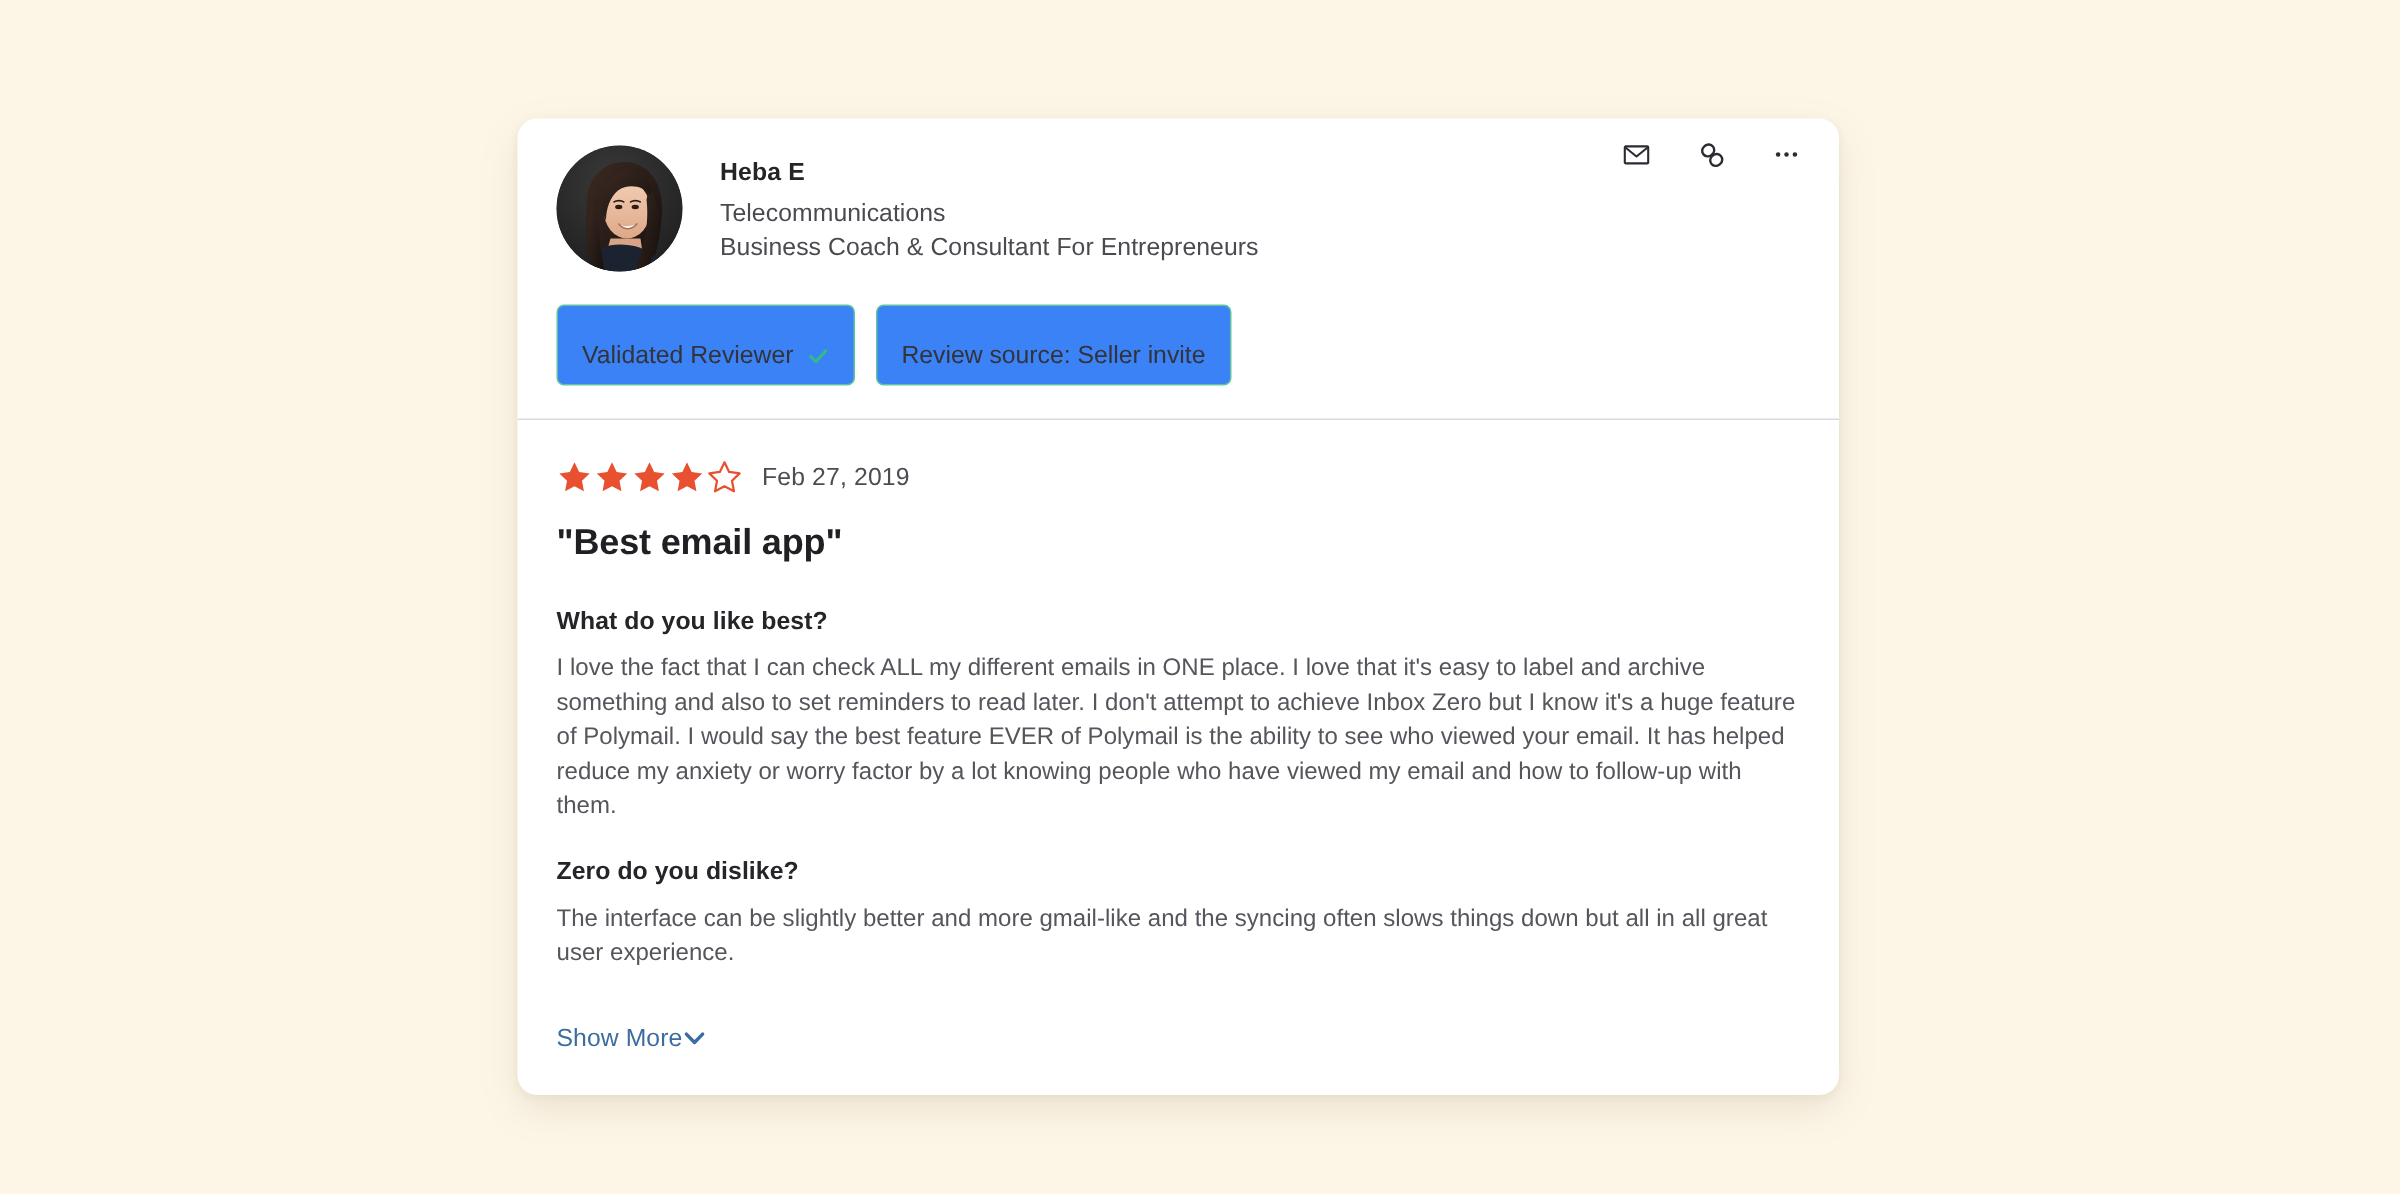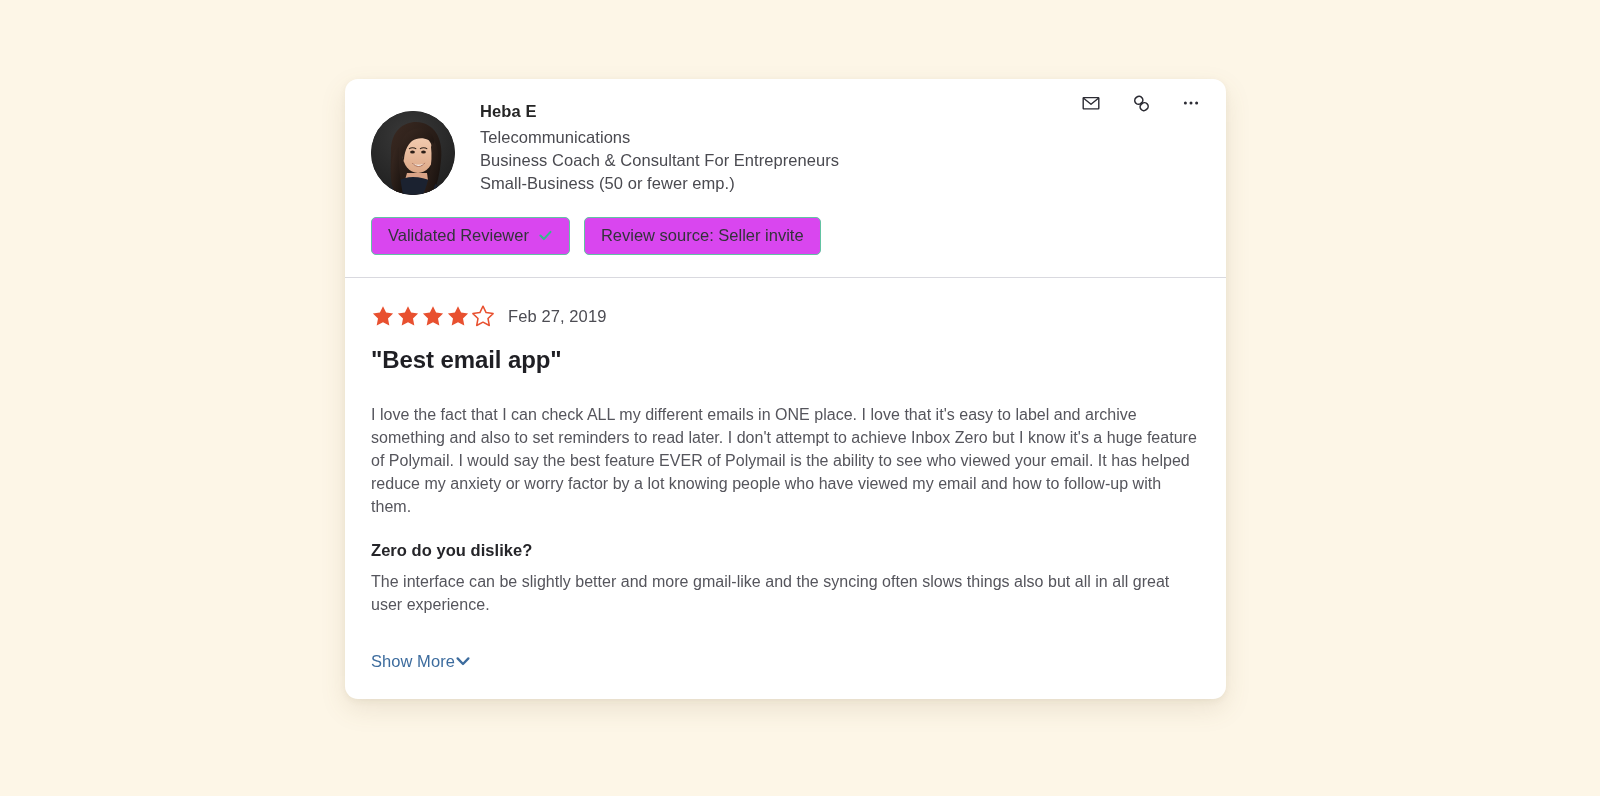--- a/index.html
+++ b/index.html
@@ -44,7 +44,7 @@
 
   .reviewer-row {
     display: flex;
-    align-items: flex-end;
+    align-items: center;
   }
 
   .avatar {

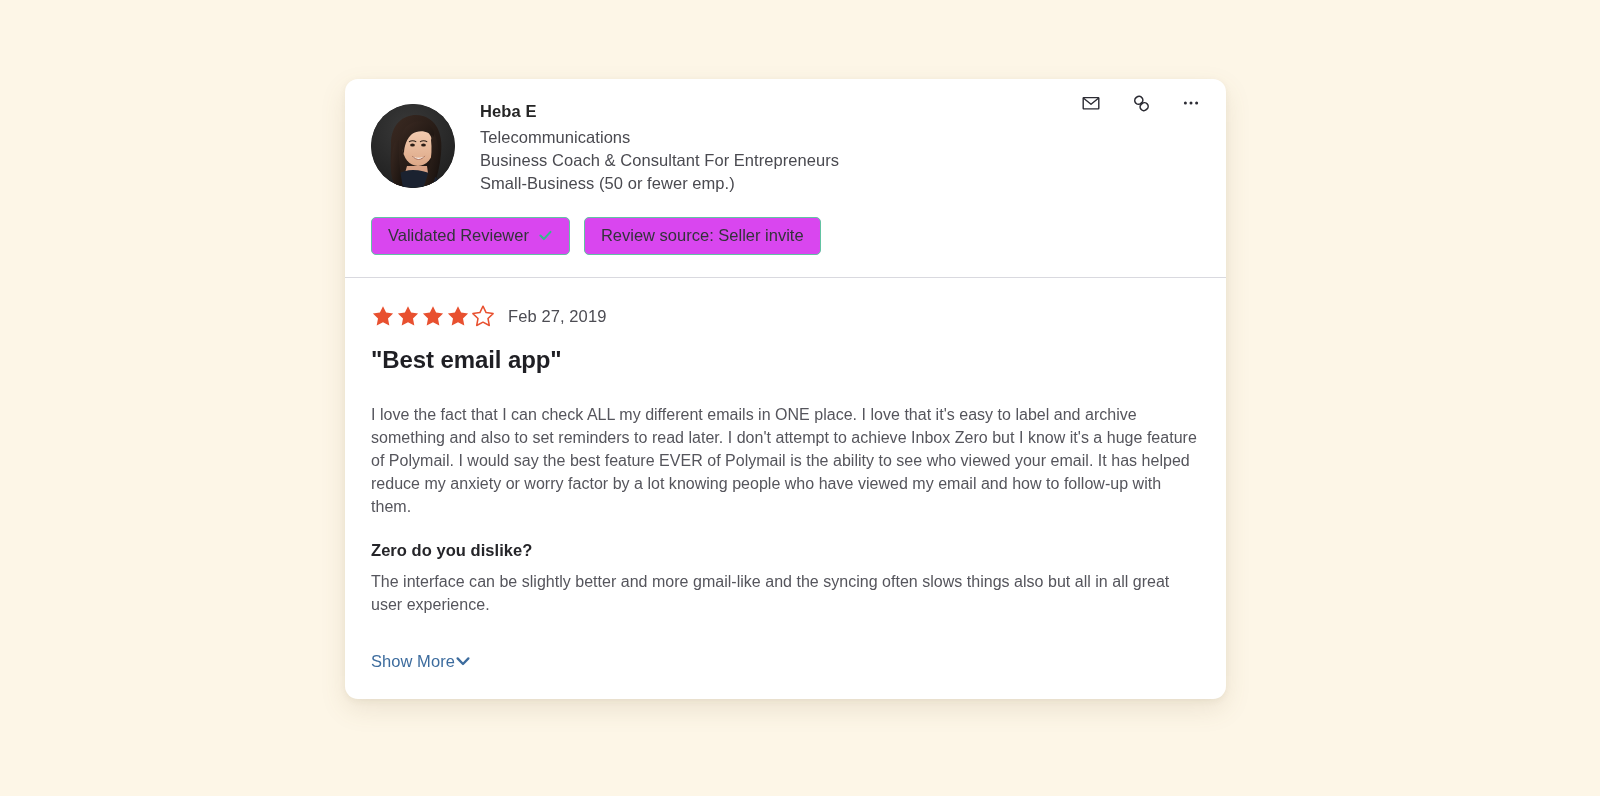--- a/index.html
+++ b/index.html
@@ -280,7 +280,6 @@
           <div class="reviewer-name">Heba E</div>
           <div class="reviewer-line">Telecommunications</div>
           <div class="reviewer-line">Business Coach &amp; Consultant For Entrepreneurs</div>
-          <div class="reviewer-line">Small-Business (50 or fewer emp.)</div>
         </div>
       </div>
 

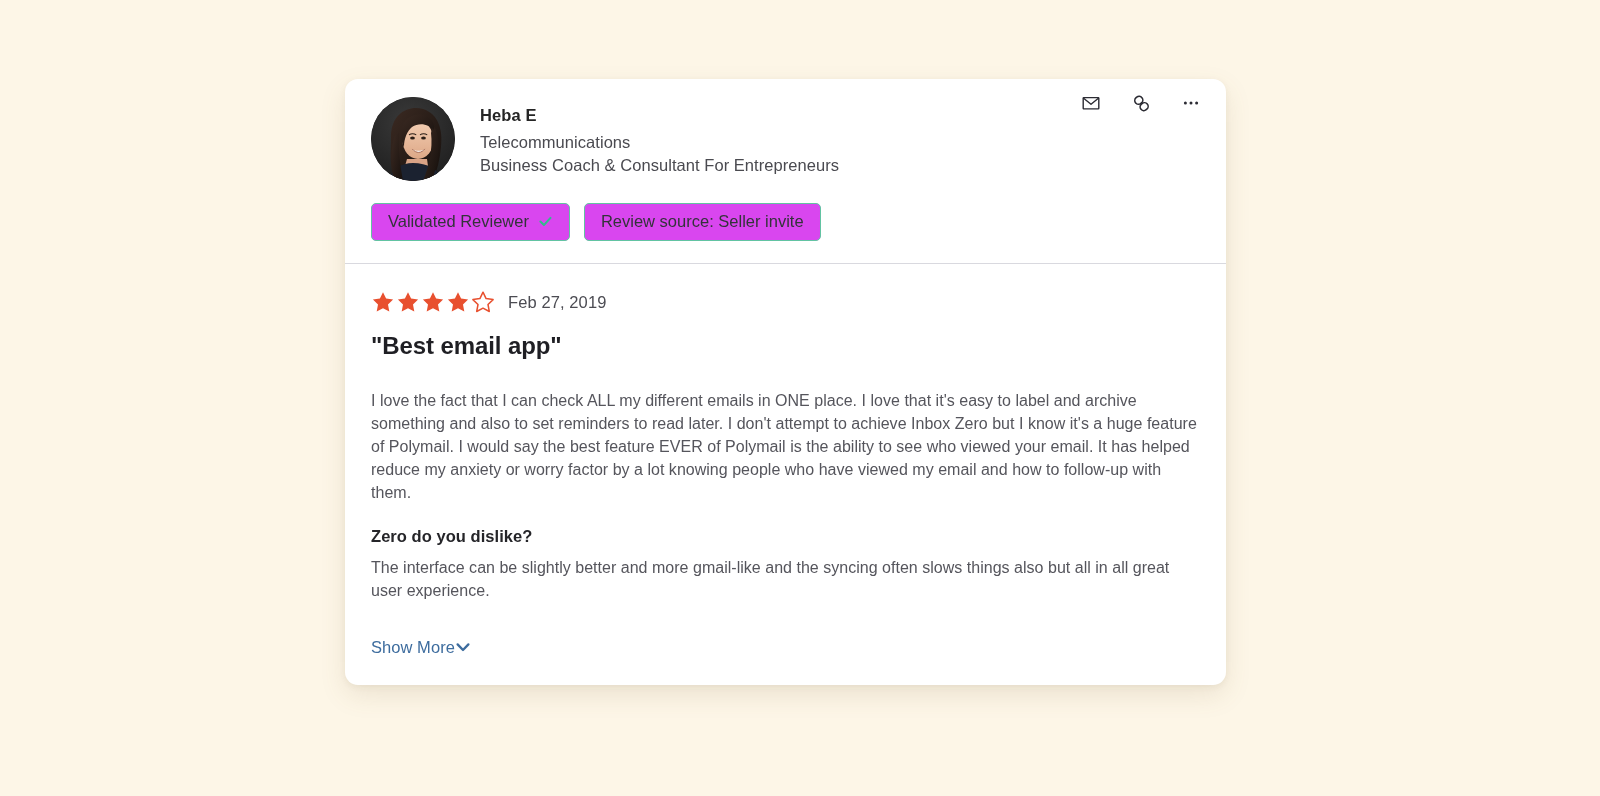--- a/index.html
+++ b/index.html
@@ -111,8 +111,8 @@
   .badge {
     border: 1.6px solid #62c3a2;
     border-radius: 5px;
-    background: #d946ef;
-    padding: 9px 16px 10px 16px;
+    background: #3b82f6;
+    padding: 25px 16px 10px 16px;
     font-size: 16.5px;
     color: #33333a;
     line-height: 1;

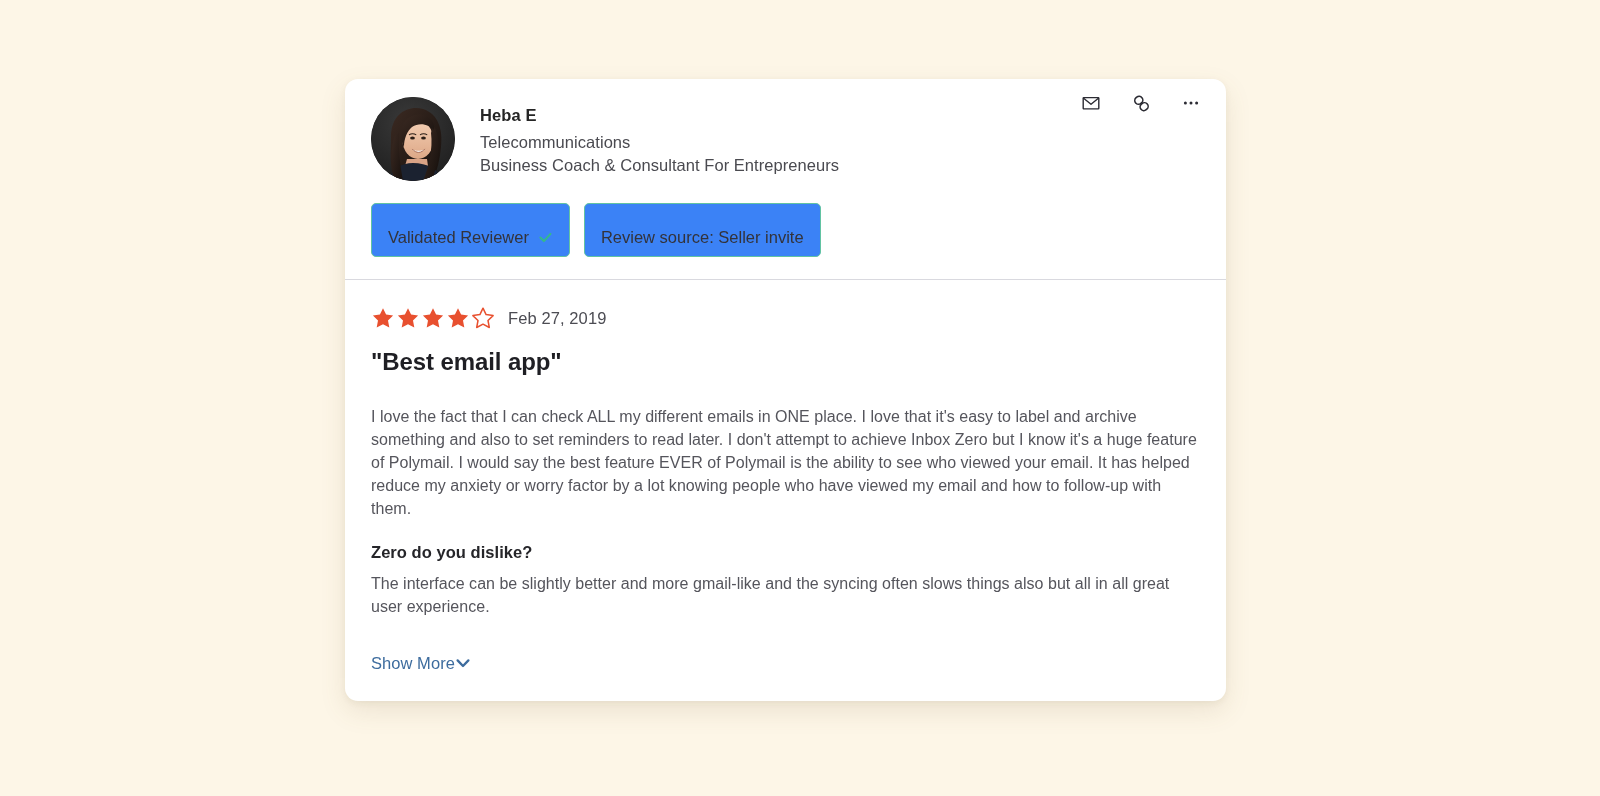--- a/index.html
+++ b/index.html
@@ -329,6 +329,7 @@
       <div class="review-title">"Best email app"</div>
 
       <div class="qa-block">
+        <div class="qa-question">What do you like best?</div>
         <div class="qa-answer">I love the fact that I can check ALL my different emails in ONE place. I love that it's easy to label and archive something and also to set reminders to read later. I don't attempt to achieve Inbox Zero but I know it's a huge feature of Polymail. I would say the best feature EVER of Polymail is the ability to see who viewed your email. It has helped reduce my anxiety or worry factor by a lot knowing people who have viewed my email and how to follow-up with them.</div>
       </div>
 

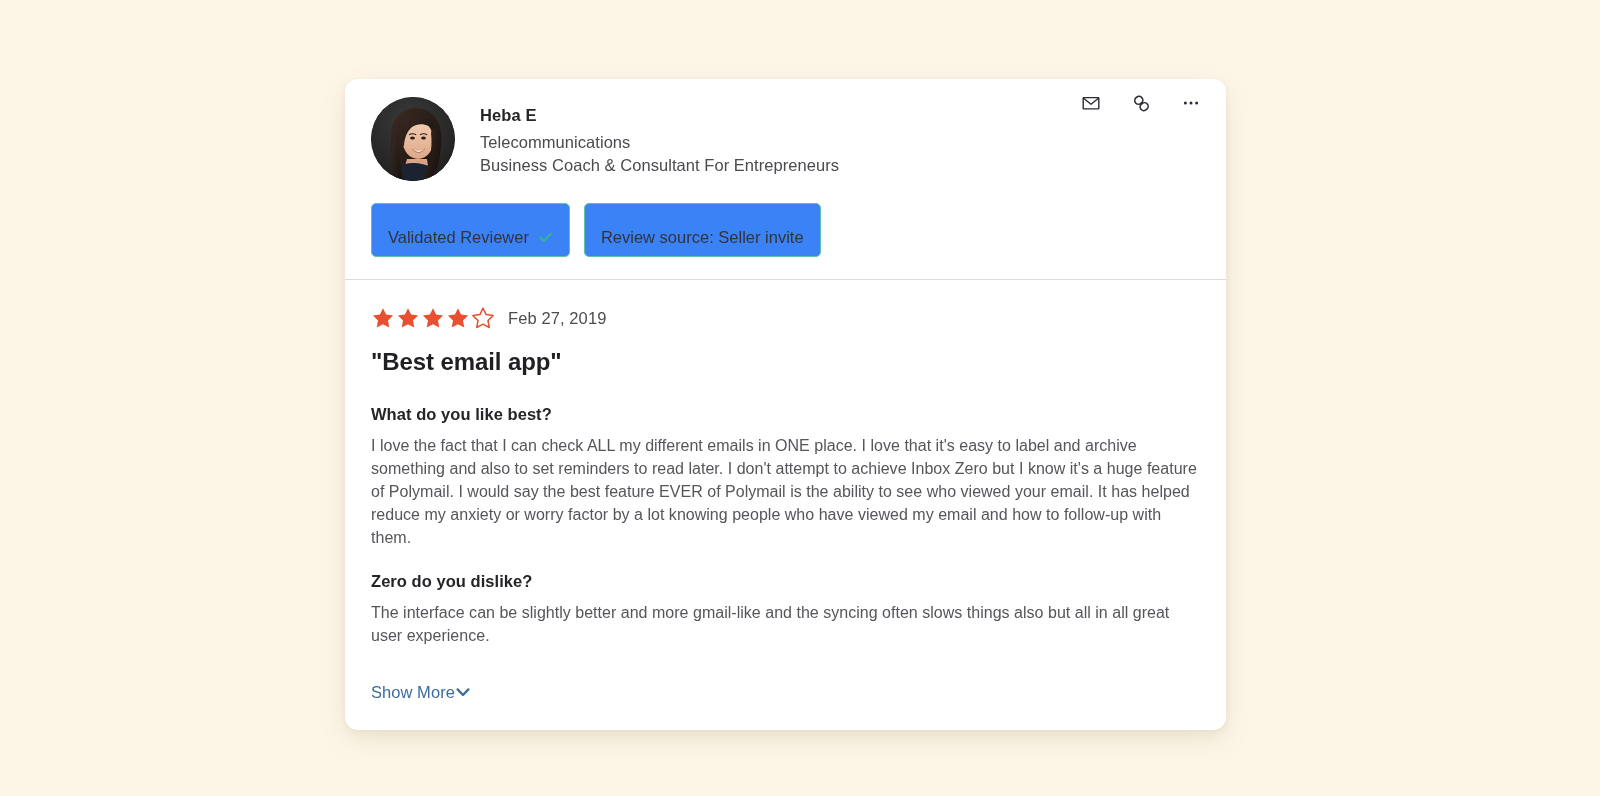--- a/index.html
+++ b/index.html
@@ -335,7 +335,7 @@
 
       <div class="qa-block">
         <div class="qa-question">Zero do you dislike?</div>
-        <div class="qa-answer">The interface can be slightly better and more gmail-like and the syncing often slows things also but all in all great user experience.</div>
+        <div class="qa-answer">The interface can be slightly better and more gmail-like and the syncing often slows things down but all in all great user experience.</div>
       </div>
 
       <div class="show-more">

